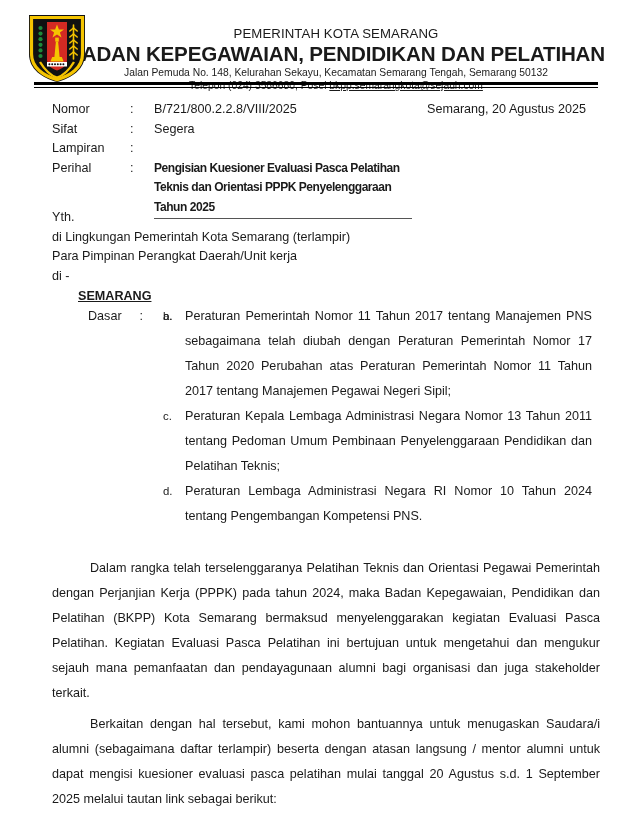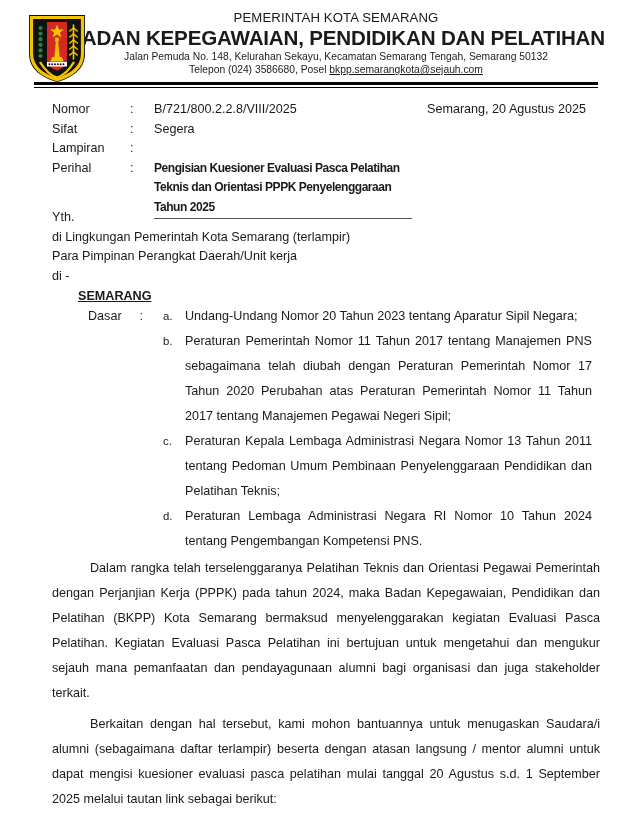--- a/index.html
+++ b/index.html
@@ -40,6 +40,7 @@
     letter-spacing: 0.1px;
     line-height: 16px;
     white-space: nowrap;
+    margin-top: 16px;
   }
   .kop-line2 {
     font-size: 20.6px;

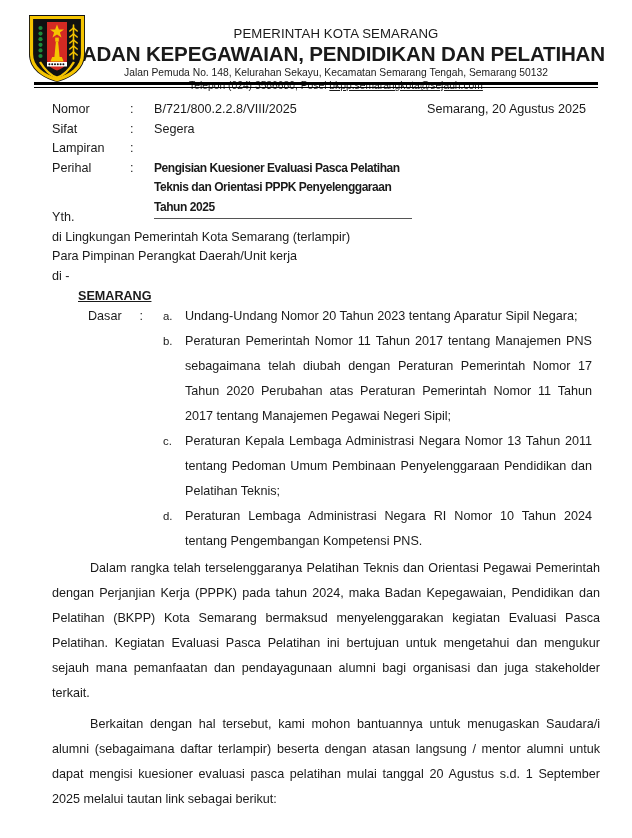--- a/index.html
+++ b/index.html
@@ -326,7 +326,6 @@
   <ul class="dasar-list">
     <li class="dasar-item">
       <span class="dasar-marker">a.</span>
-      <span>Undang-Undang Nomor 20 Tahun 2023 tentang Aparatur Sipil Negara;</span>
     </li>
     <li class="dasar-item">
       <span class="dasar-marker">b.</span>

